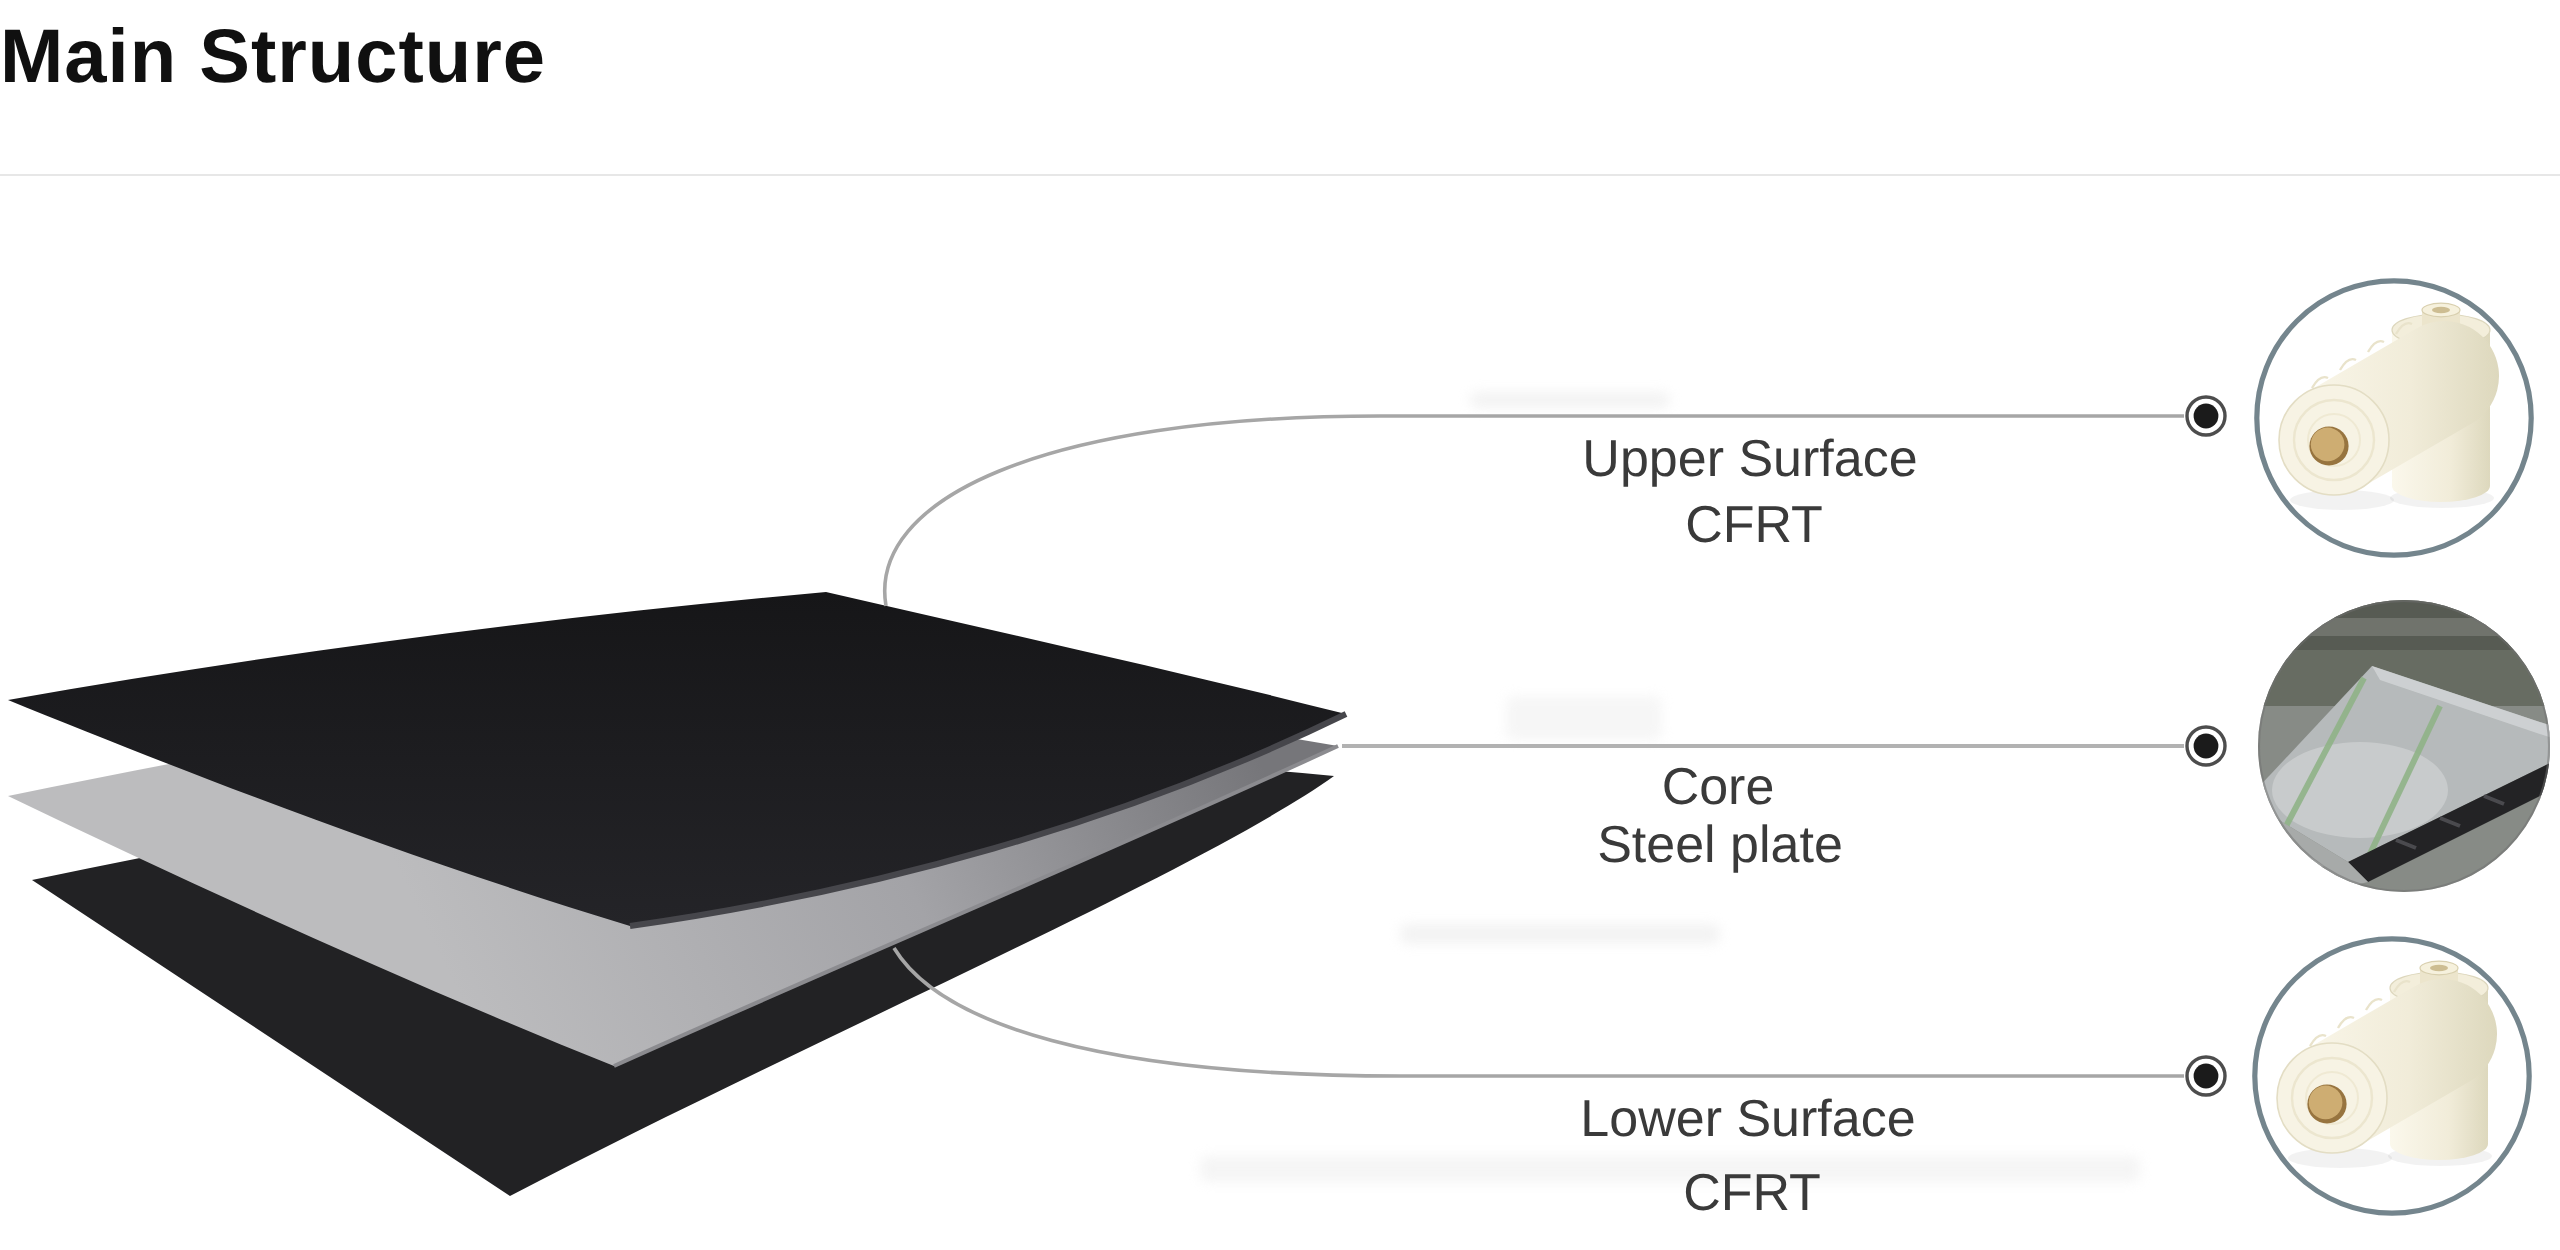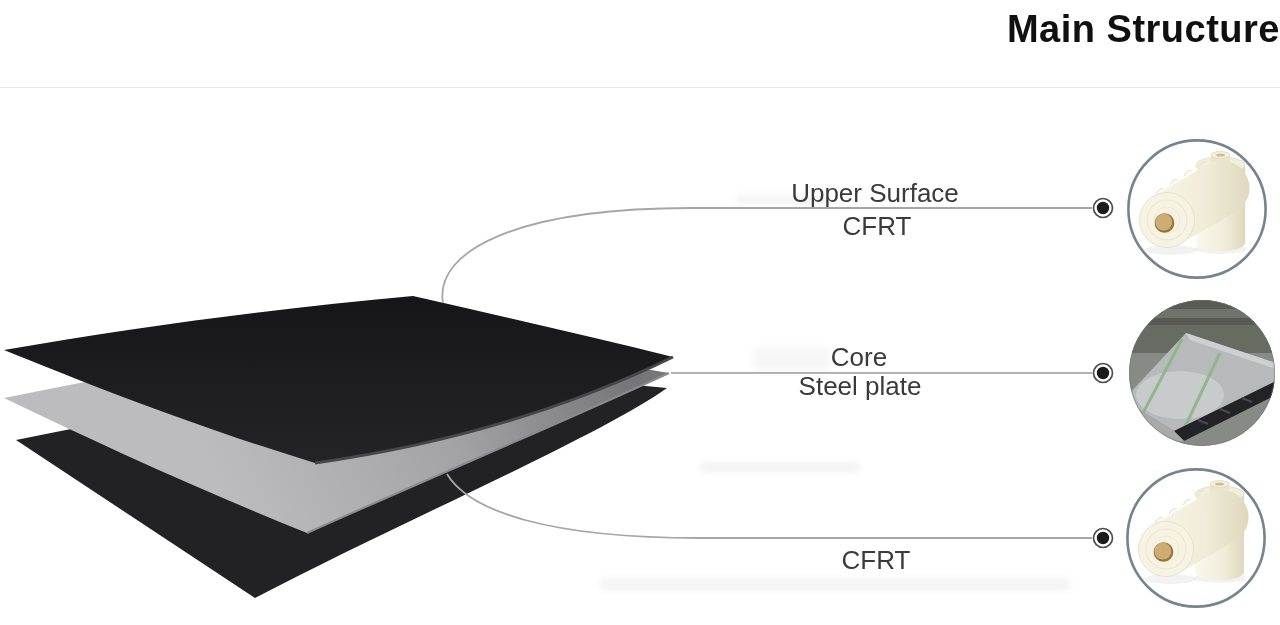--- a/index.html
+++ b/index.html
@@ -8,7 +8,7 @@
     font-family:"Liberation Sans",sans-serif;overflow:hidden;
   }
   .page-title{
-    position:absolute;top:8px;left:0;width:100%;text-align:right;
+    position:absolute;top:8px;left:0;width:100%;text-align:left;
     font-size:38px;font-weight:700;color:#101010;letter-spacing:.5px;margin:0;
   }
   .divider{

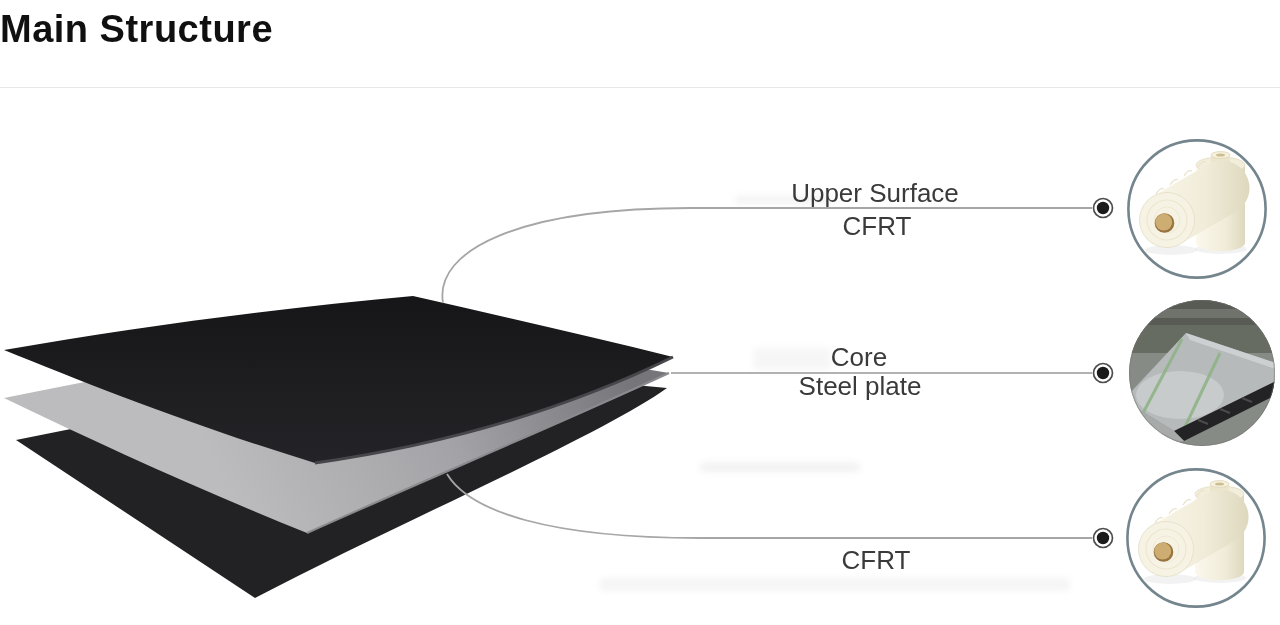--- a/index.html
+++ b/index.html
@@ -17,7 +17,7 @@
   .scene-svg{position:absolute;left:0;top:0;}
   .label{
     position:absolute;transform:translateX(-50%);
-    color:#3a3a3a;font-size:26px;line-height:26px;white-space:nowrap;
+    color:#3a3a3a;font-size:26px;line-height:26px;white-space:nowrap;margin-top:36px;
   }
   .thumb{position:absolute;}
   .thumb svg{display:block;}

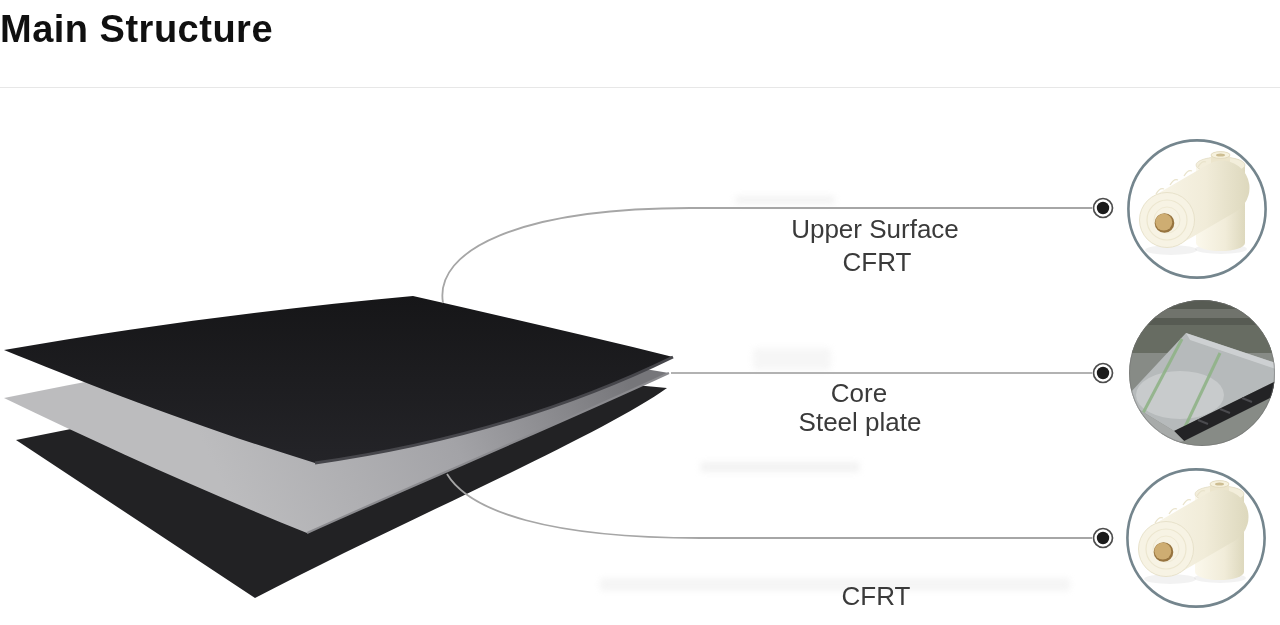--- a/index.html
+++ b/index.html
@@ -158,6 +158,7 @@
   <div class="label" style="left:859px;top:344px;">Core</div>
   <div class="label" style="left:860px;top:373px;">Steel plate</div>
 
+  <div class="label" style="left:874px;top:510px;">Lower Surface</div>
   <div class="label" style="left:876px;top:547px;">CFRT</div>
 
 </div>

